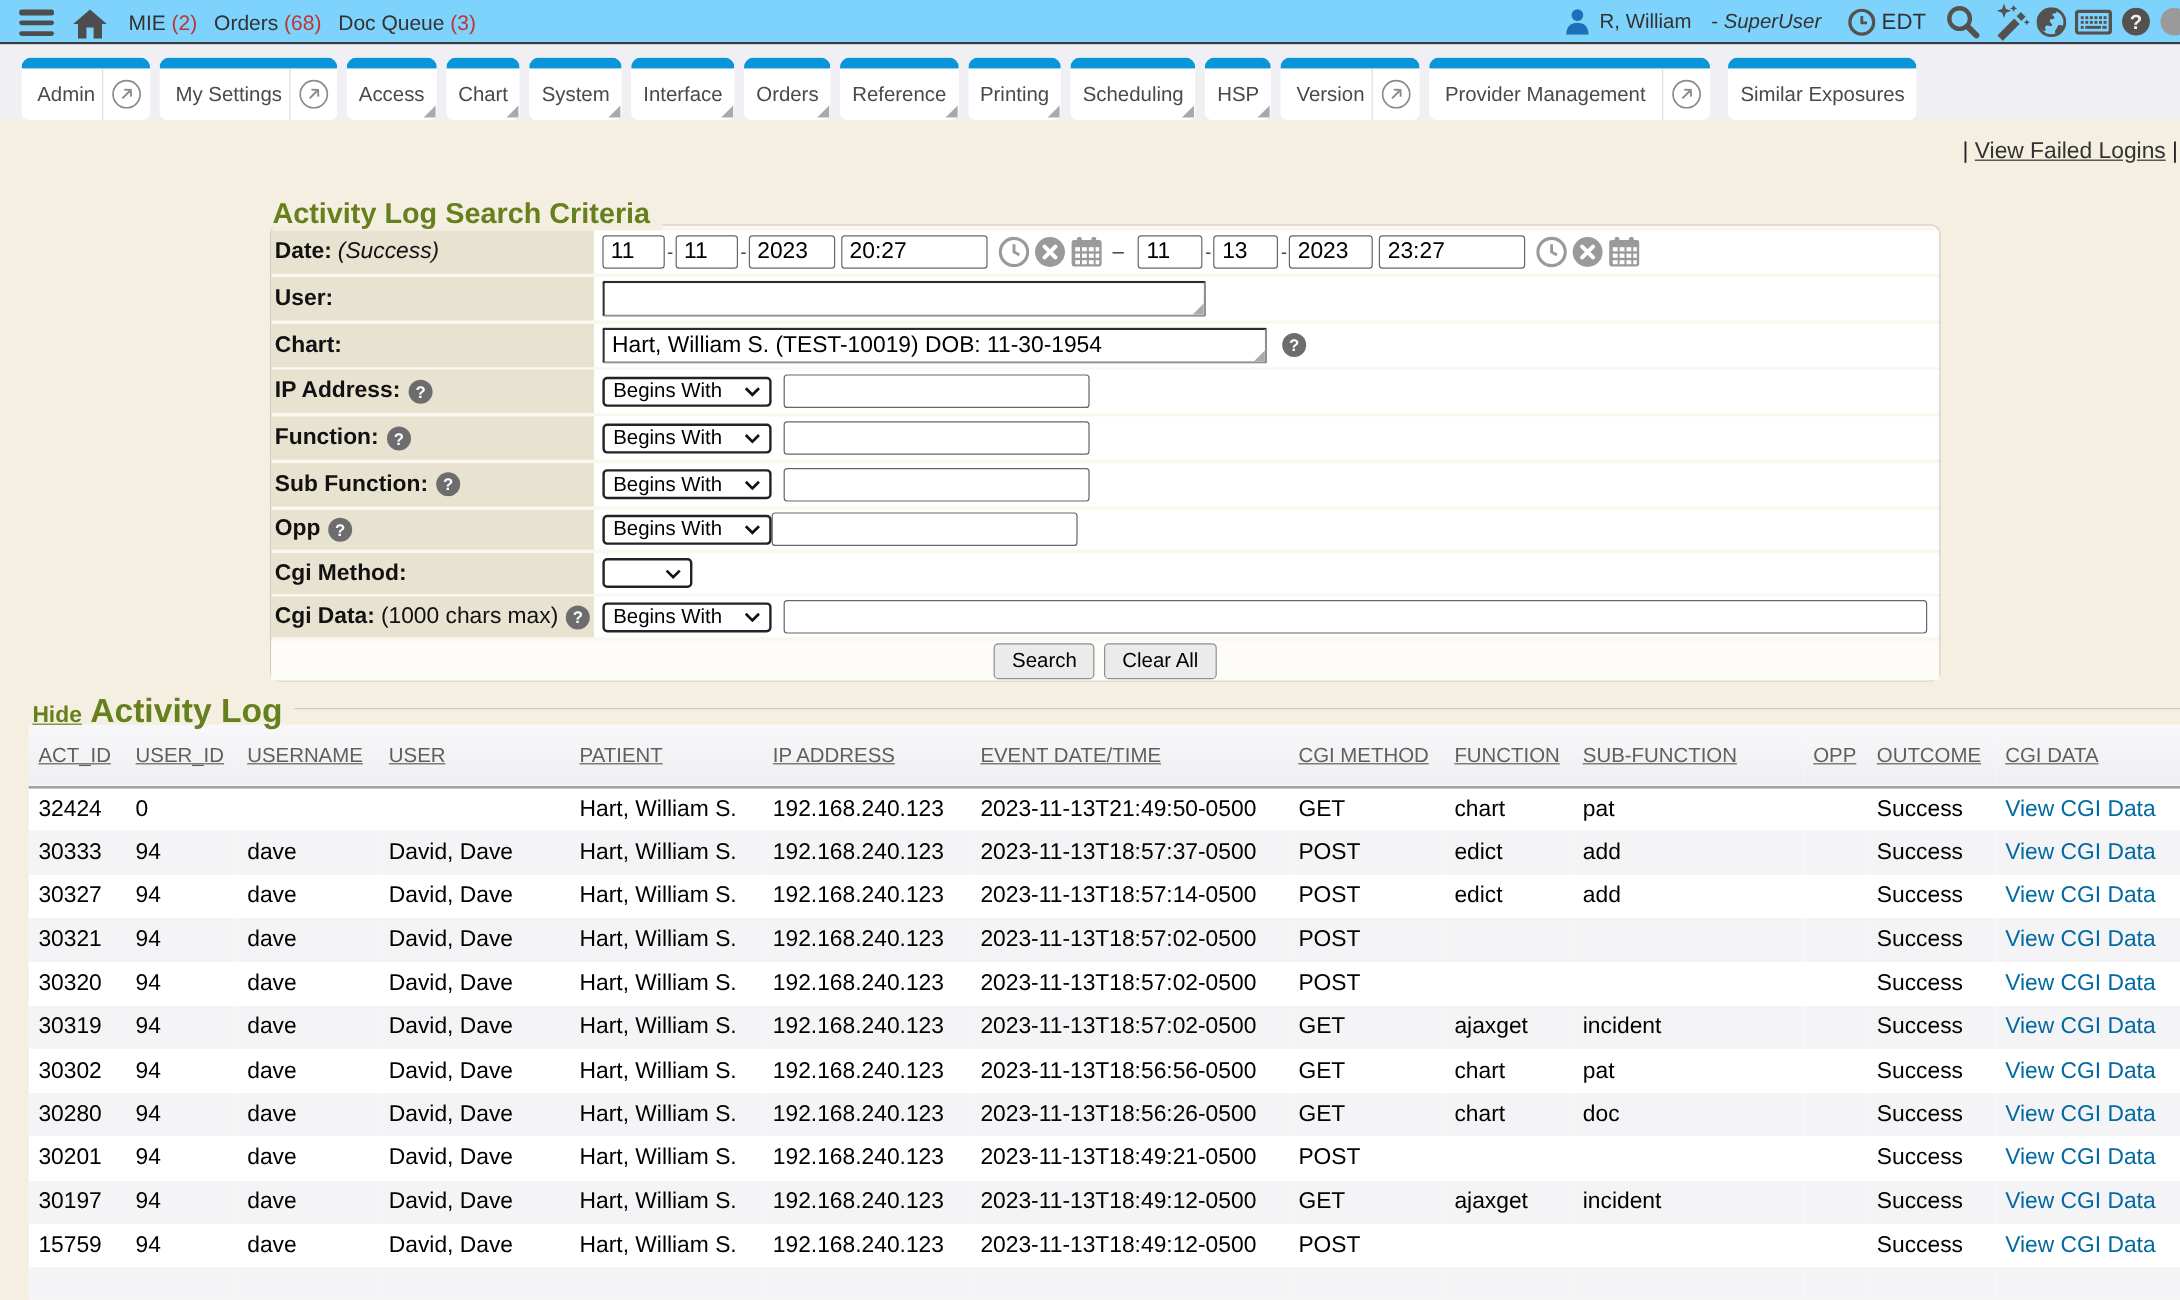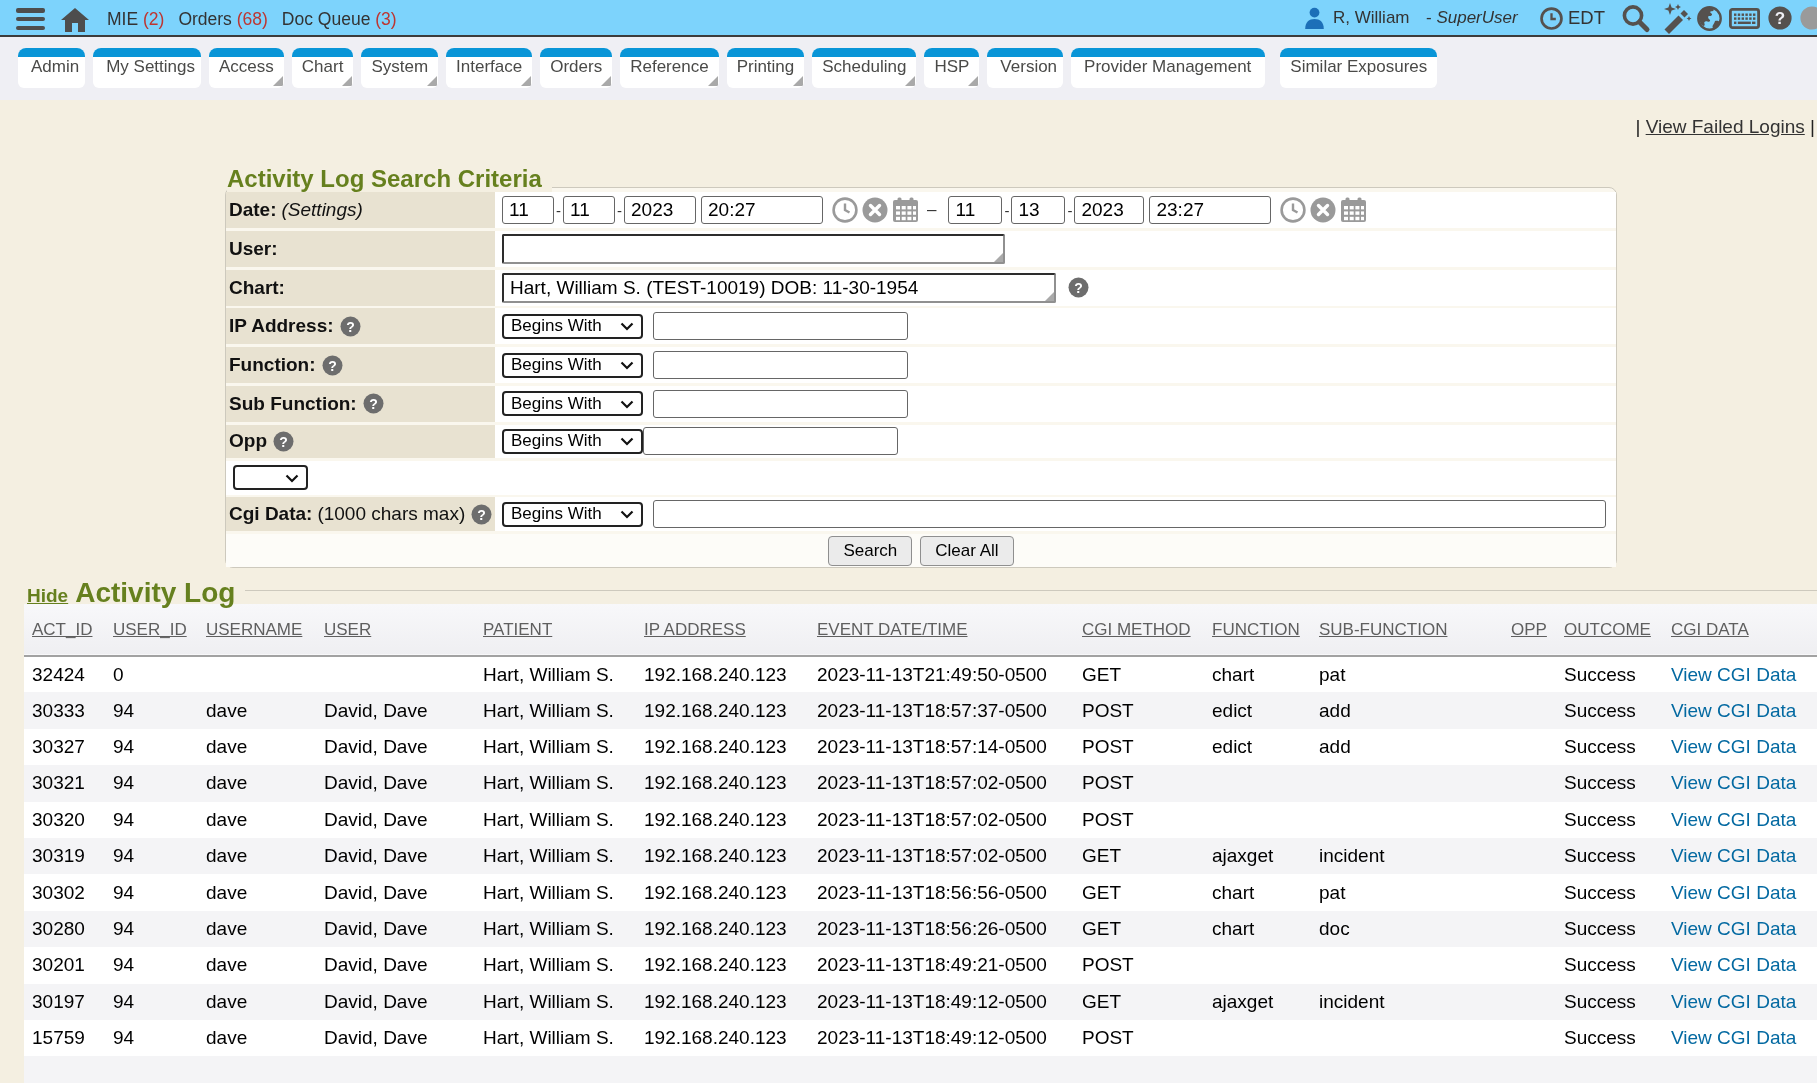--- a/index.html
+++ b/index.html
@@ -22,7 +22,7 @@
 
 .tabbar { position:absolute; left:0; top:37px; width:1817px; height:63px; background:#EFEFF4; }
 .tabs { position:absolute; left:18px; top:11px; display:flex; }
-.tab { position:relative; height:40px; background:#fff; border-radius:8px 8px 6px 6px; margin-right:8px; overflow:hidden; display:flex; align-items:stretch; flex-shrink:0;flex-direction:column; }
+.tab { position:relative; height:52px; background:#fff; border-radius:8px 8px 6px 6px; margin-right:8px; overflow:hidden; display:flex; align-items:stretch; flex-shrink:0; }
 .tab::before { content:""; position:absolute; left:0; top:0; right:0; height:9px; background:#0995D7; }
 .tab .tx { padding:0 10px; display:flex; align-items:center; font-size:17px; color:#4a4a48; padding-top:9px; }
 .tab .txi { padding-left:13px; padding-right:6px; }

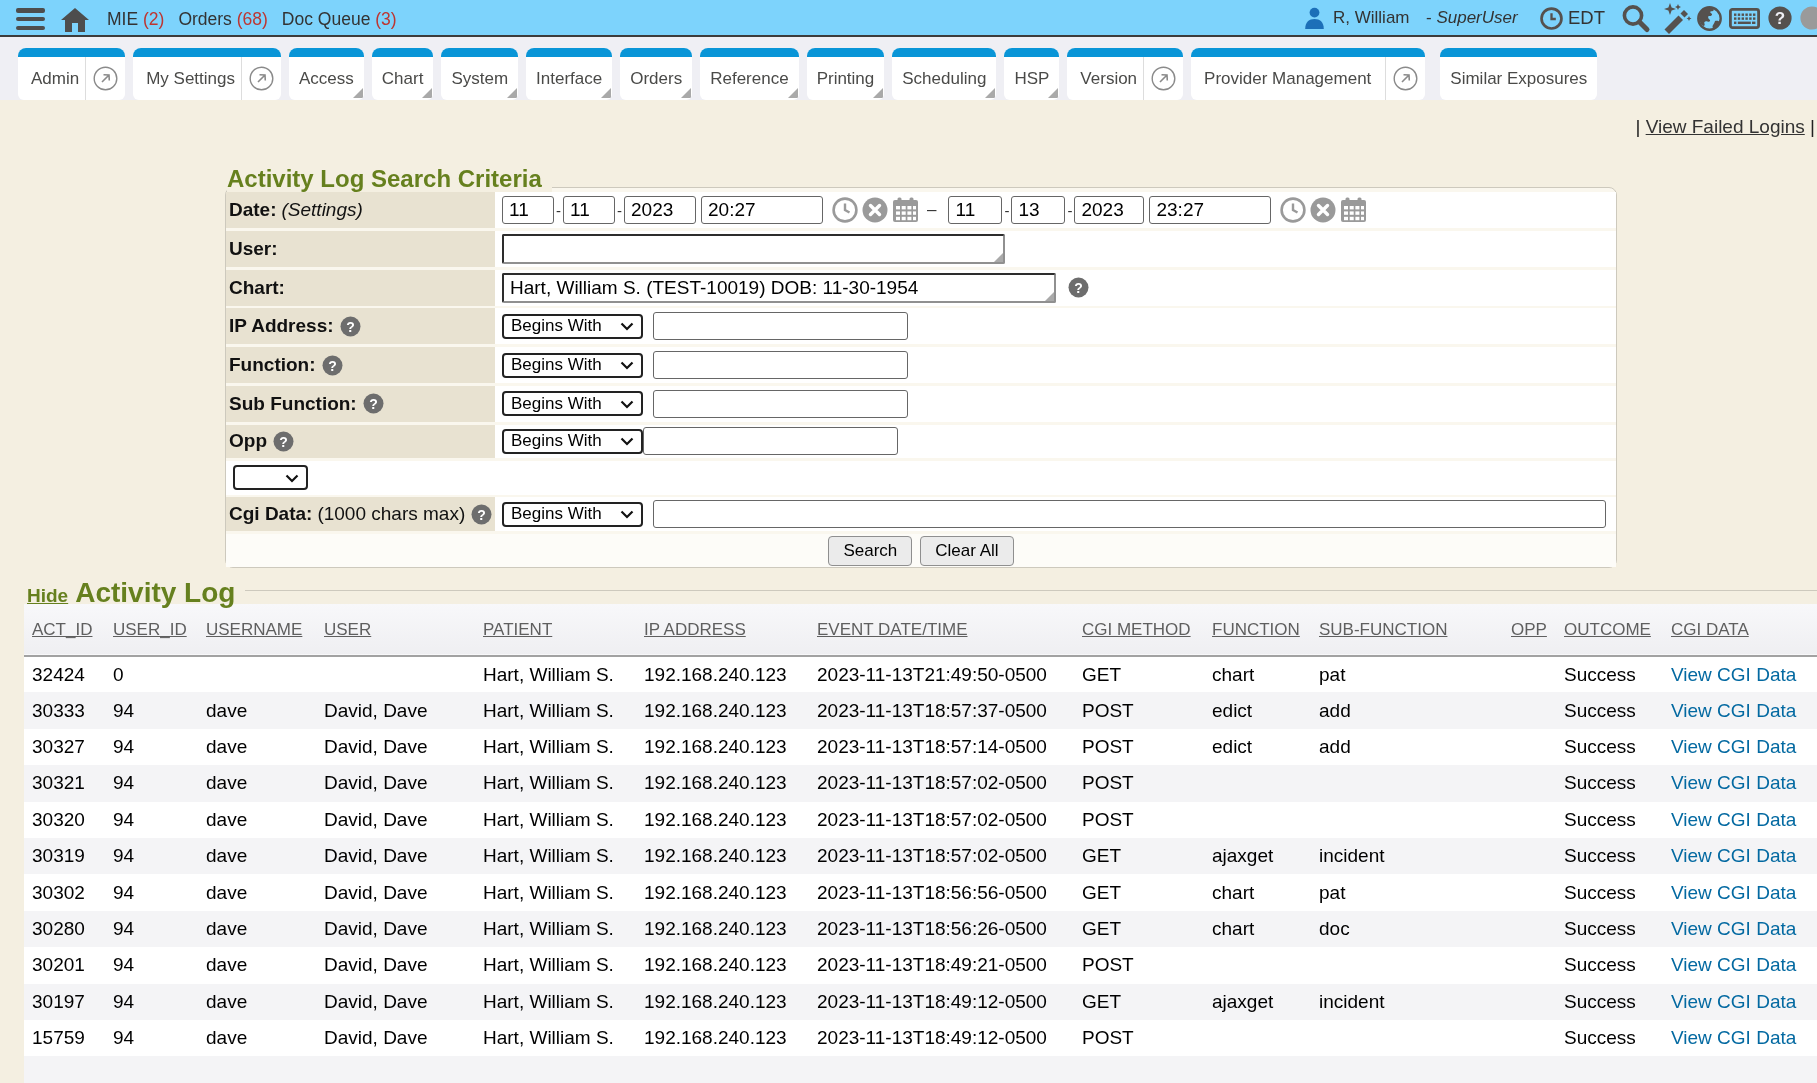--- a/index.html
+++ b/index.html
@@ -238,7 +238,7 @@
     <div class="panel-legend">Activity Log Search Criteria</div>
     <div class="frm">
       <div class="frow h36">
-        <div class="flabel">Date:<span class="req">(Settings)</span></div>
+        <div class="flabel">Date:<span class="req">(Success)</span></div>
         <div class="fin">
           <div class="ti" style="width:52px">11</div>
             <span class="dash">-</span>

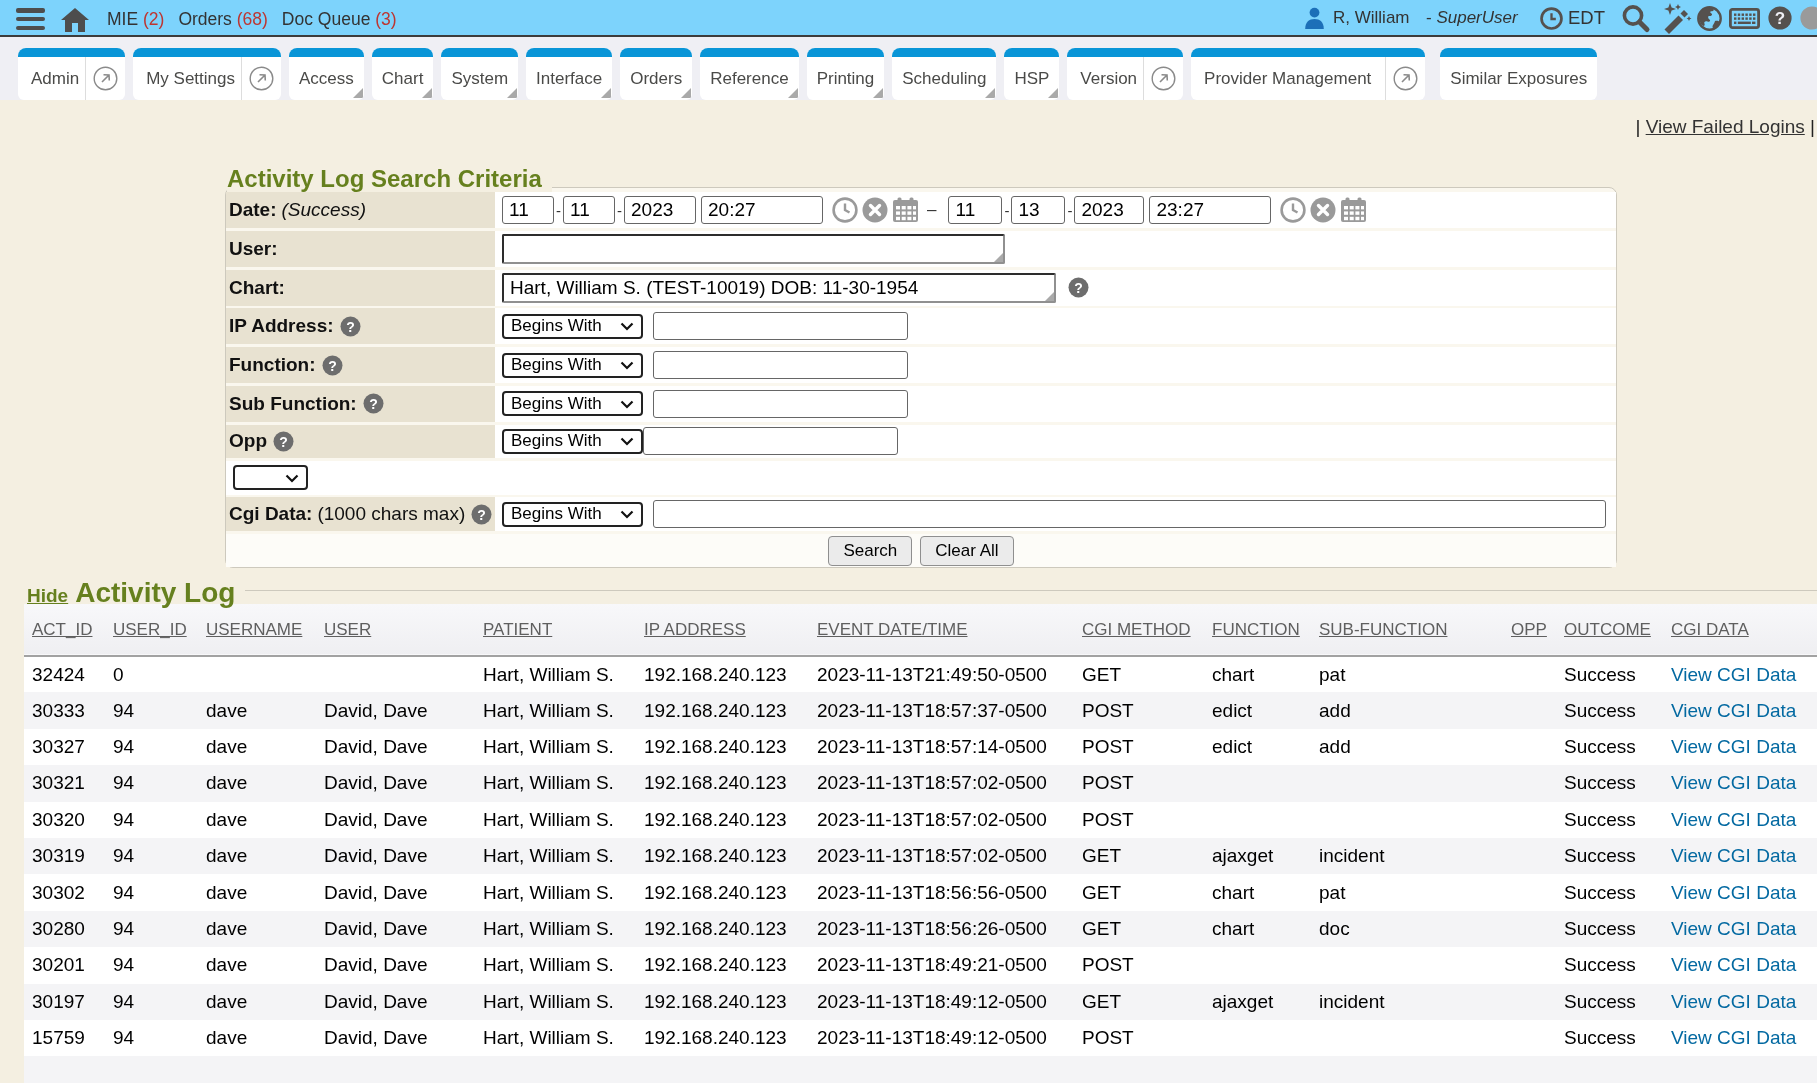--- a/index.html
+++ b/index.html
@@ -396,6 +396,7 @@
         </div>
       </div>
       <div class="frow h34">
+        <div class="flabel">Cgi Method:</div>
         <div class="fin">
           <div class="sel" style="width:75px">
               <span class="chev"><svg width="14" height="9" viewBox="0 0 14 9">

